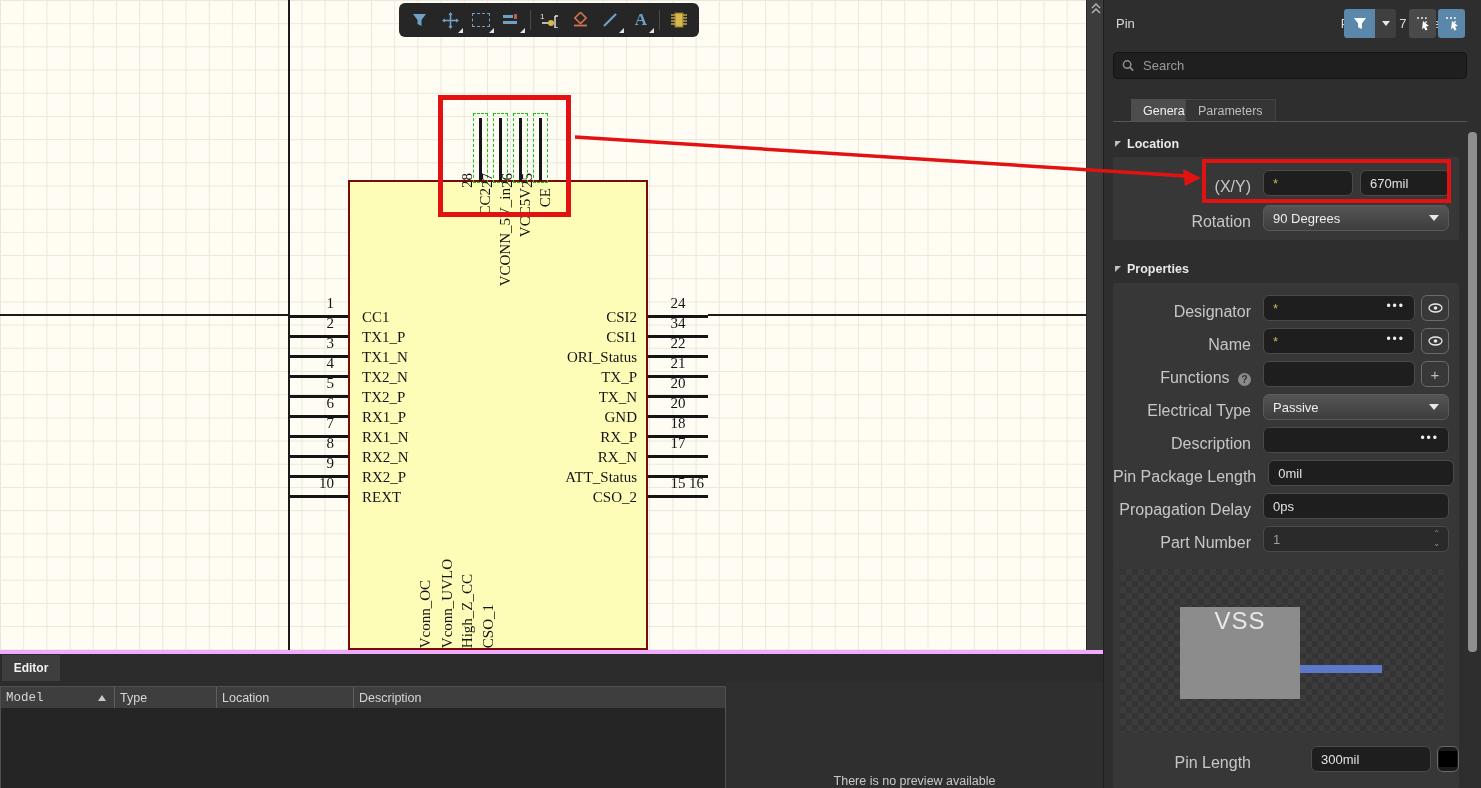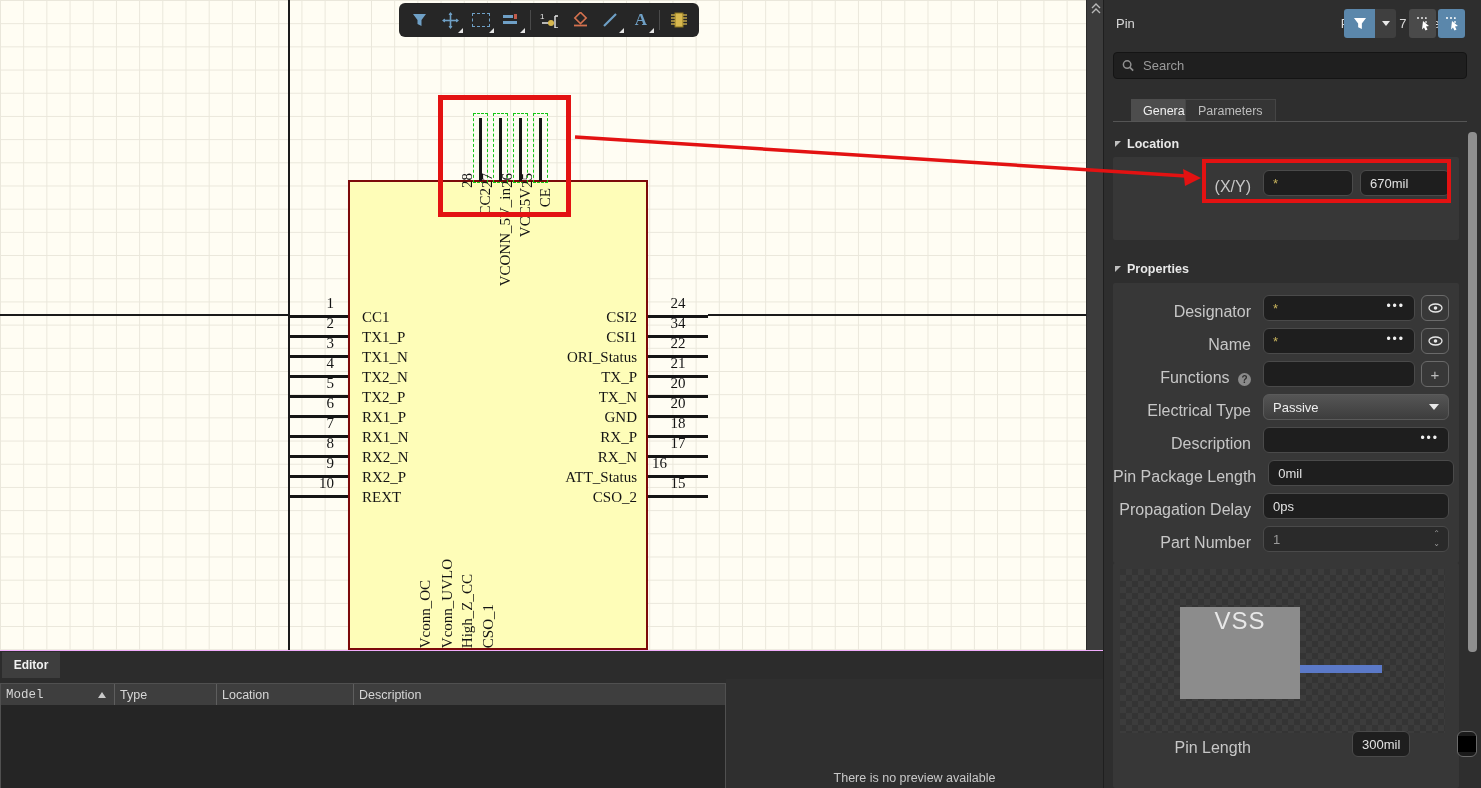--- a/index.html
+++ b/index.html
@@ -321,6 +321,13 @@
         <span>670mil</span>
       </div>
   </div>
+  <div class="prow" style="margin-top:9px;">
+    <div class="plabel">Rotation</div>
+    <div class="ddl" style="width:186px;">
+      <span>90 Degrees</span>
+        <div class="arr"></div>
+    </div>
+  </div>
 </div>
 
 <div class="abs sechdr" style="left:1115px;top:262px;">

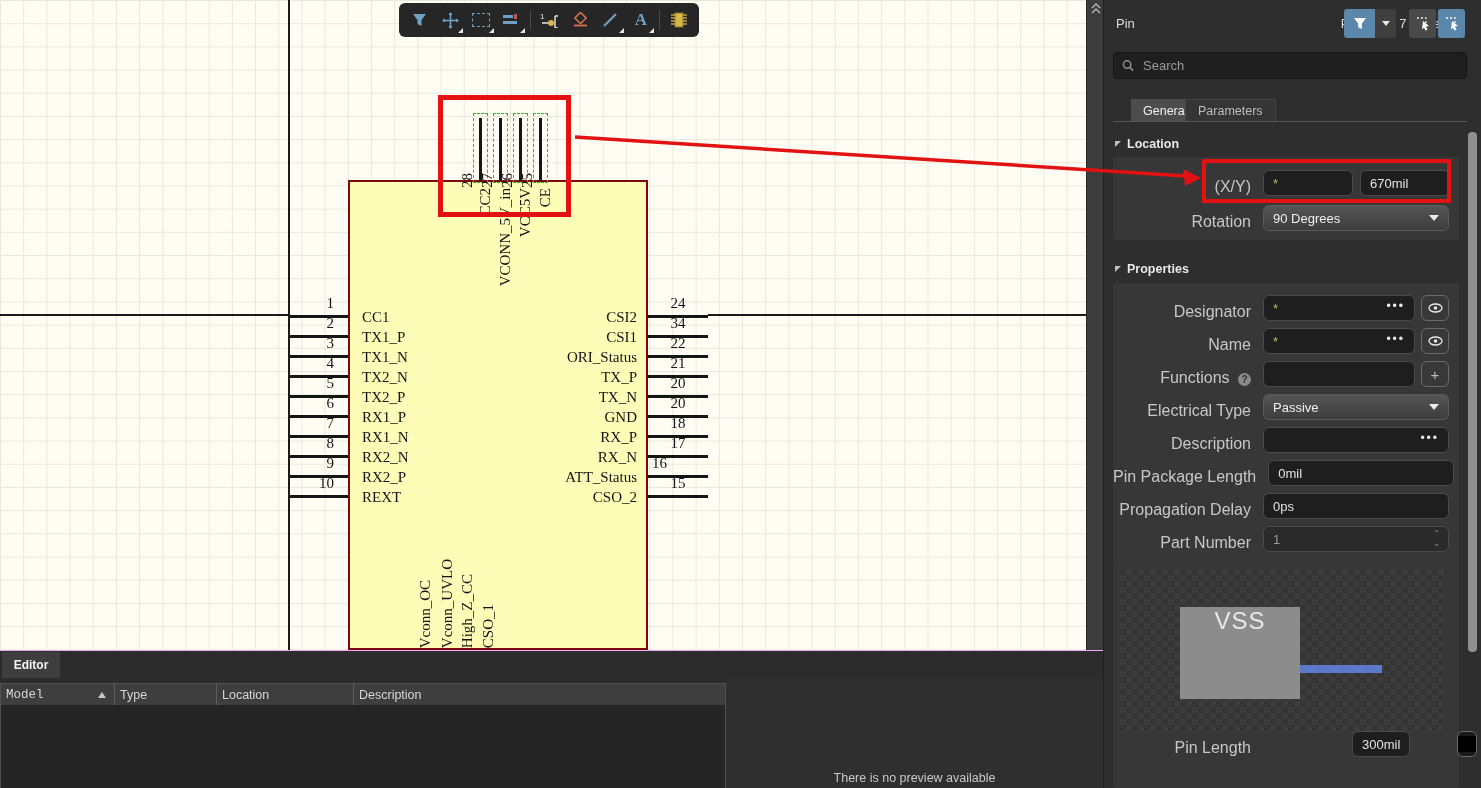--- a/index.html
+++ b/index.html
@@ -141,7 +141,7 @@
       <div class="pnum" style="position: absolute; left: 652px; top: 435px; width: 52px; height: 18px; text-align: center;">17</div>
       <div class="pname" style="position: absolute; left: 460px; top: 447px; width: 177px; height: 20px; line-height: 20px; text-align: right;">RX_N</div>
       <div class="hstub" style="position: absolute; left: 648px; top: 475px; width: 60px;"></div>
-      <div class="pnum" style="position: absolute; left: 652px; top: 455px; width: 52px; height: 18px; text-align: left;">16</div>
+      <div class="pnum" style="position: absolute; left: 652px; top: 475px; width: 52px; height: 18px; text-align: right;">16</div>
       <div class="pname" style="position: absolute; left: 460px; top: 467px; width: 177px; height: 20px; line-height: 20px; text-align: right;">ATT_Status</div>
       <div class="hstub" style="position: absolute; left: 648px; top: 495px; width: 60px;"></div>
       <div class="pnum" style="position: absolute; left: 652px; top: 475px; width: 52px; height: 18px; text-align: center;">15</div>

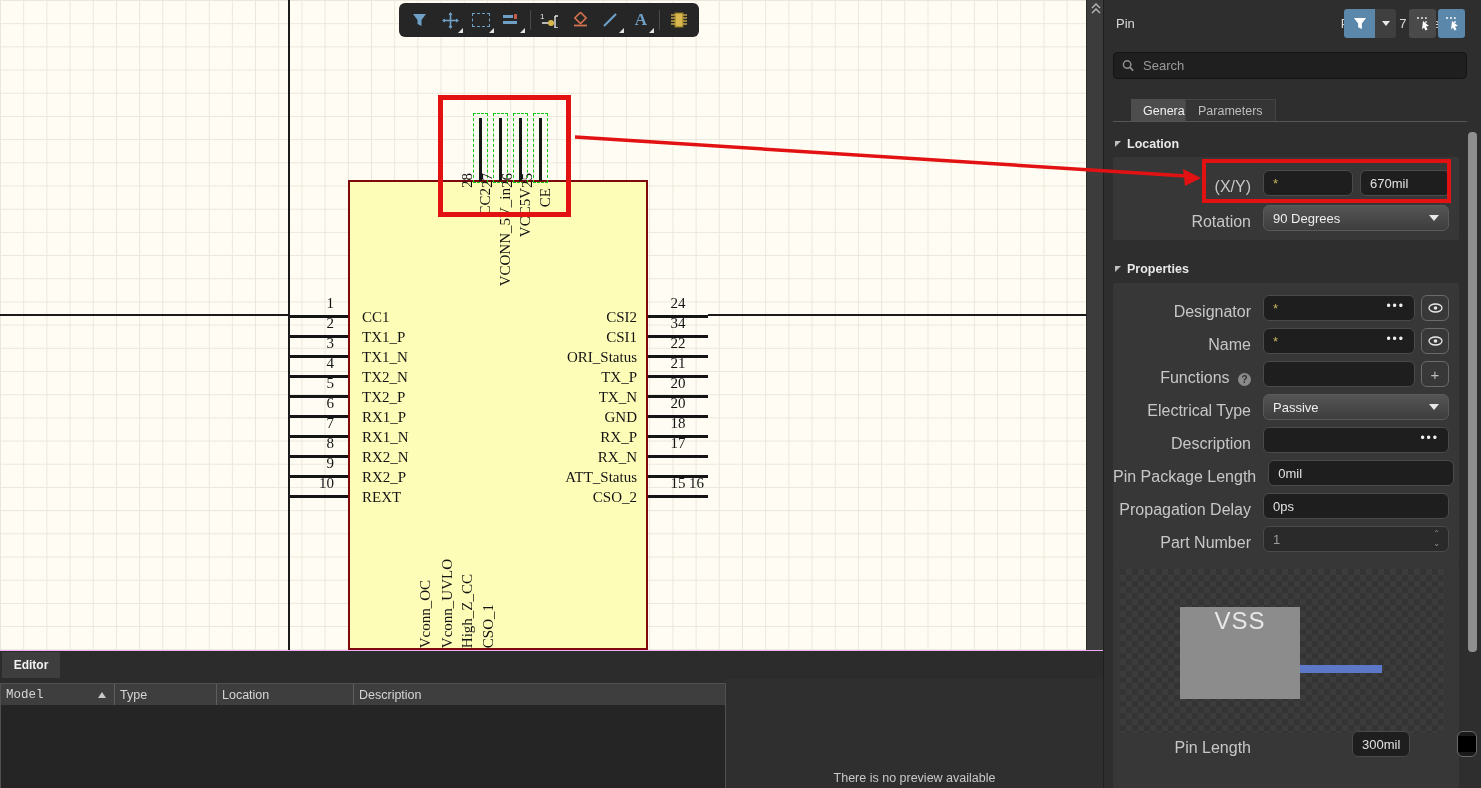--- a/index.html
+++ b/index.html
@@ -28,7 +28,7 @@
   
   #strip{left:1086px;top:0;width:17px;height:650px;background:#3c3c3c;border-left:1px solid #2a2a2a;box-sizing:border-box;}
   
-  #editor-area{left:0;top:650px;width:1103px;height:138px;background:#2c2c2c;border-top:1px solid #f0abfc;box-sizing:border-box;}
+  #editor-area{left:0;top:650px;width:1103px;height:138px;background:#2c2c2c;border-top:4px solid #f0abfc;box-sizing:border-box;}
   #editor-tab{left:2px;top:1px;width:58px;height:26px;background:#3e3e3e;color:#f2f2f2;font-weight:bold;
     font-size:12px;display:flex;align-items:center;justify-content:center;}
   #etable{left:0;top:32px;width:726px;height:106px;background:#252525;border:1px solid #505050;box-sizing:border-box;}

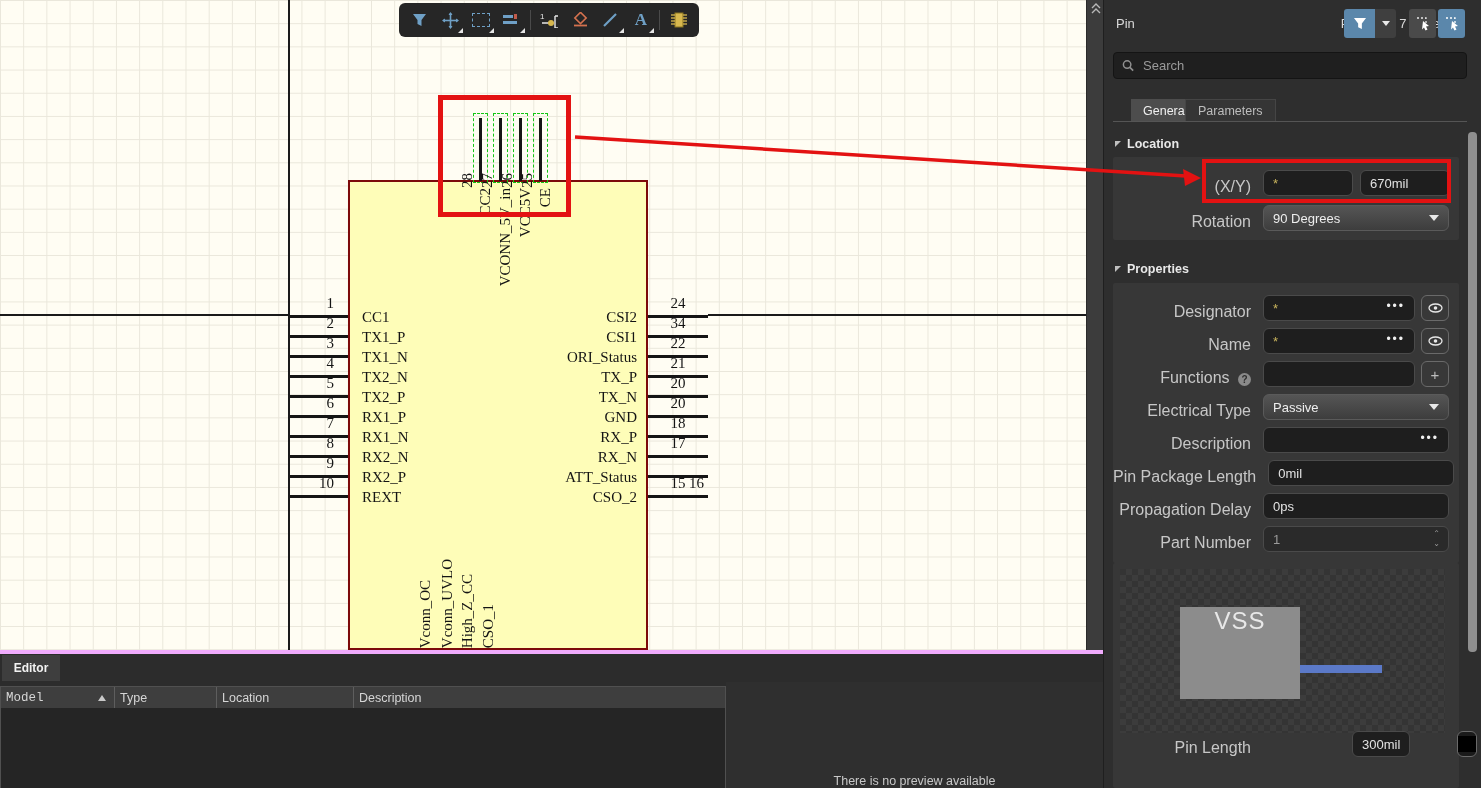--- a/index.html
+++ b/index.html
@@ -411,7 +411,7 @@
     </div>
     <div class="abs" style="left:180px;top:96px;width:82px;height:8px;background:#5b79c8;"></div>
   </div>
-  <div class="prow abs" style="left:0;top:168px;width:346px;gap:41px;">
+  <div class="prow abs" style="left:0;top:183px;width:346px;">
     <div class="plabel">Pin Length</div>
     <div class="fld" style="width:152px;margin-left:48px;">
         <span>300mil</span>

